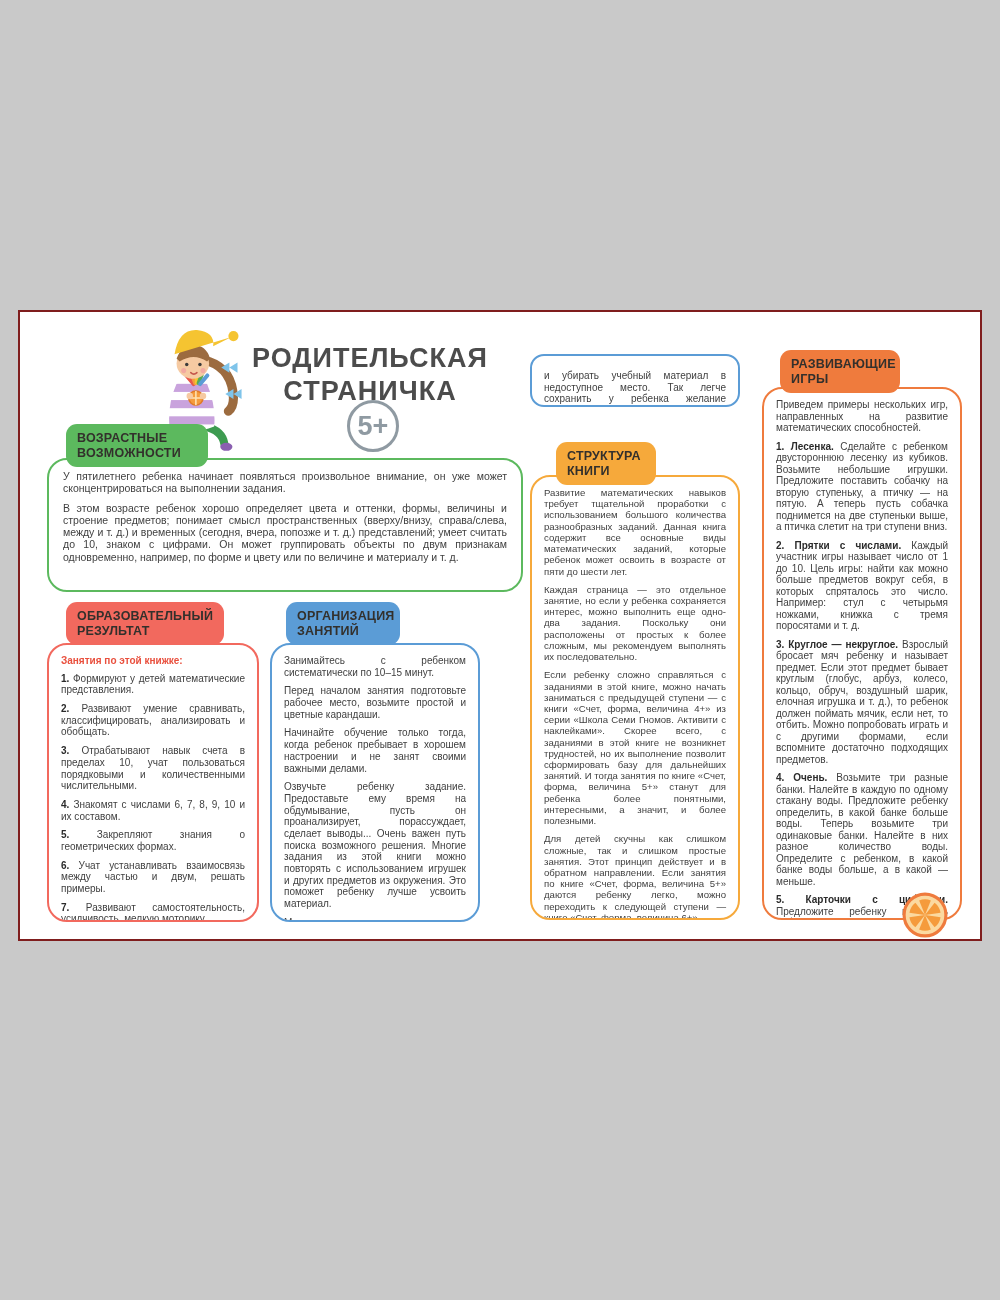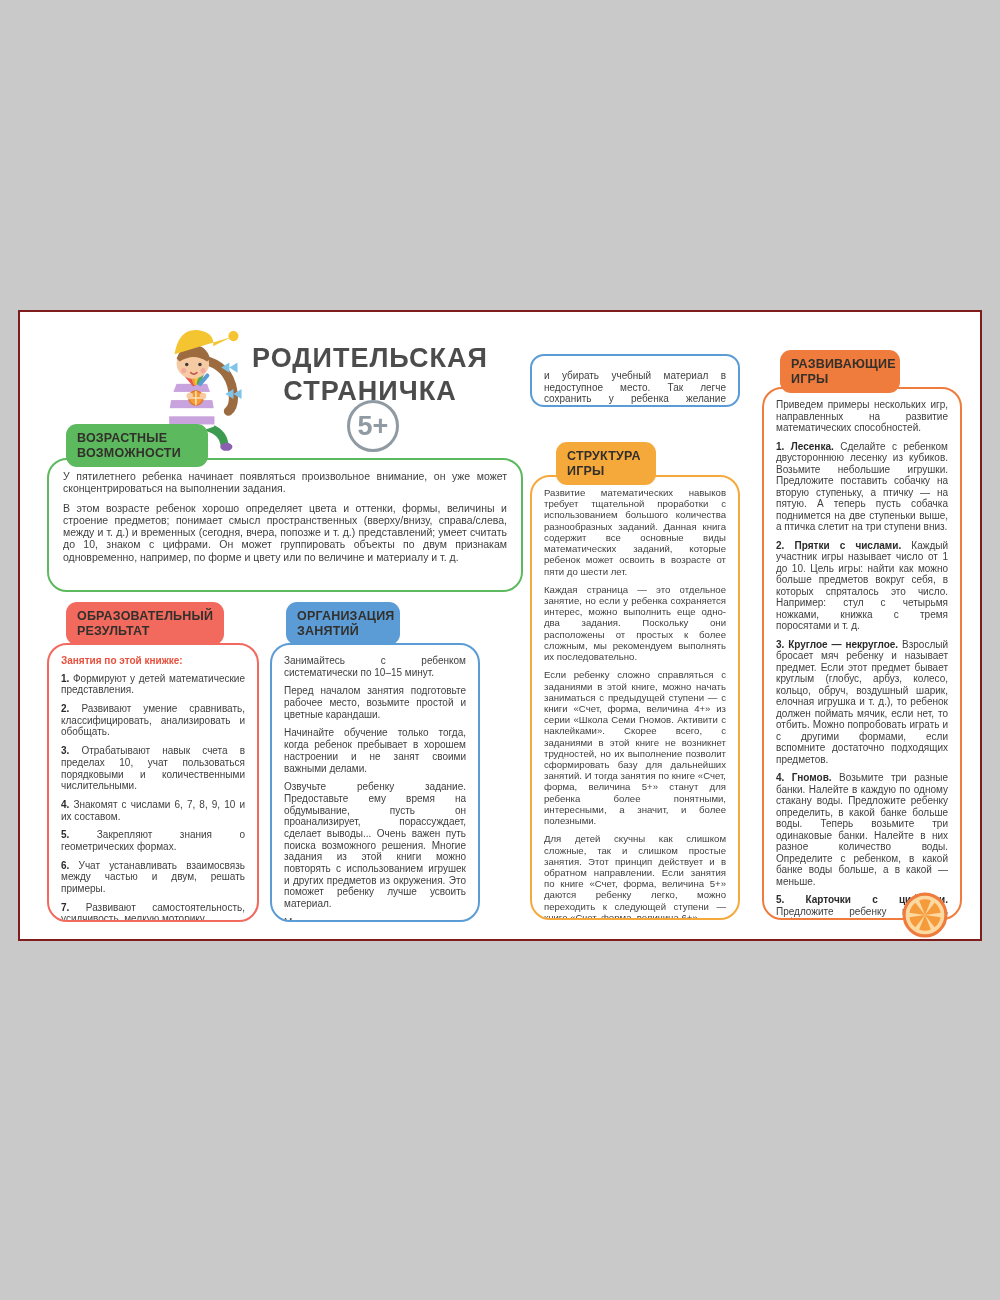--- a/index.html
+++ b/index.html
@@ -161,7 +161,7 @@
   </div>
 
   <div class="tab t-amber" id="tab-structure">СТРУКТУРА
-ИГРЫ</div>
+КНИГИ</div>
   <div class="box b-amber" id="box-structure">
     <p>Развитие математических навыков требует тщательной проработки с использованием большого количества разнообразных заданий. Данная книга содержит все основные виды математических заданий, которые ребенок может освоить в возрасте от пяти до шести лет.</p>
     <p>Каждая страница — это отдельное занятие, но если у ребенка сохраняется интерес, можно выполнить еще одно-два задания. Поскольку они расположены от простых к более сложным, мы рекомендуем выполнять их последовательно.</p>

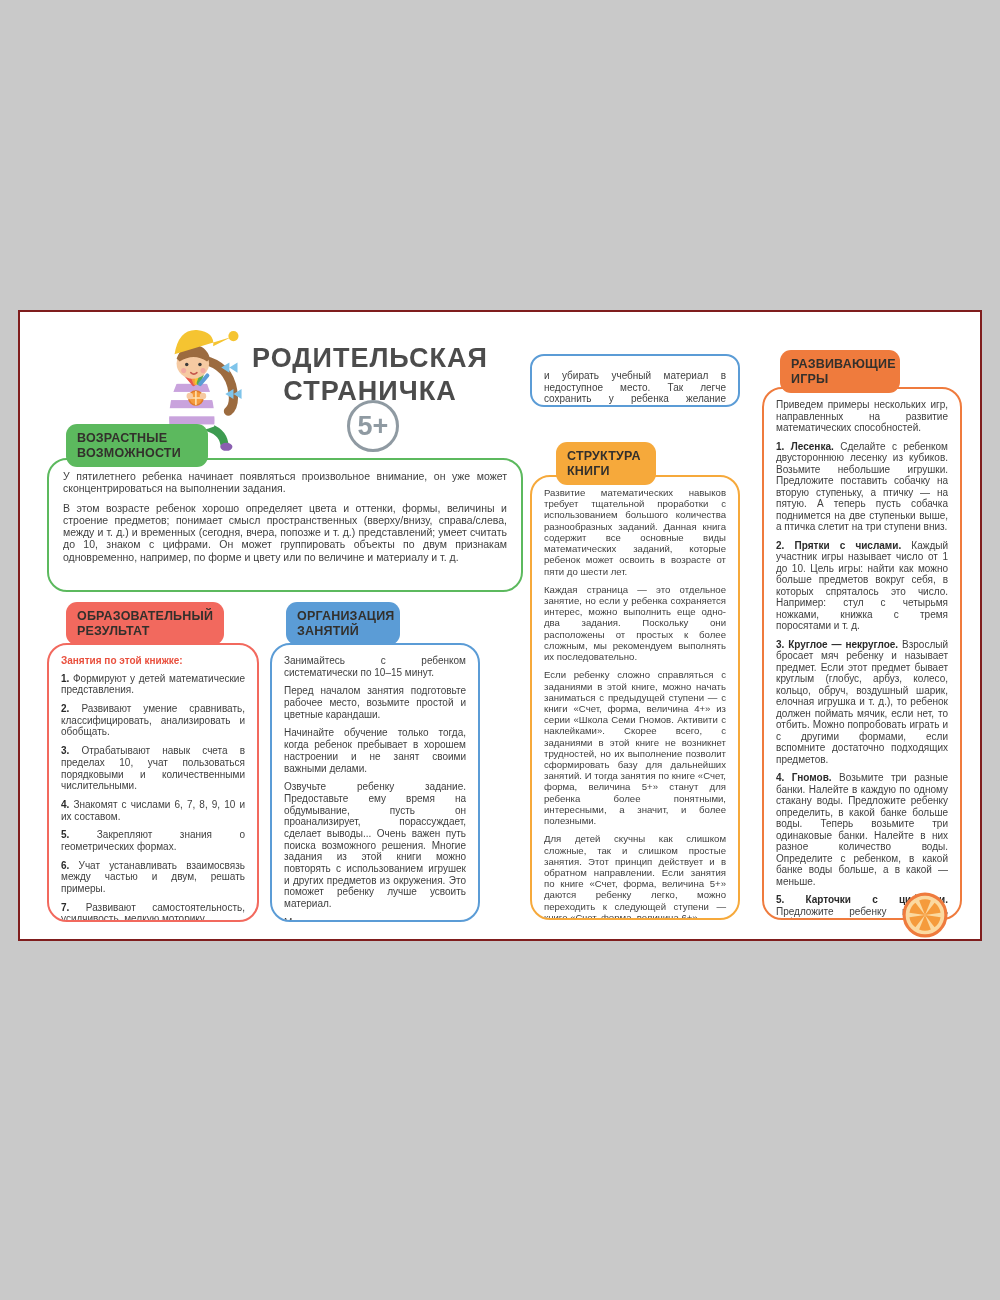--- a/index.html
+++ b/index.html
@@ -176,7 +176,7 @@
     <p><b>1.</b> <b>Лесенка.</b> <span>Сделайте с ребенком двустороннюю лесенку из кубиков. Возьмите небольшие игрушки. Предложите поставить собачку на вторую ступеньку, а птичку — на пятую. А теперь пусть собачка поднимется на две ступеньки выше, а птичка слетит на три ступени вниз.</span></p>
     <p><b>2.</b> <b>Прятки с числами.</b> <span>Каждый участник игры называет число от 1 до 10. Цель игры: найти как можно больше предметов вокруг себя, в которых спряталось это число. Например: стул с четырьмя ножками, книжка с тремя поросятами и т. д.</span></p>
     <p><b>3.</b> <b>Круглое — некруглое.</b> <span>Взрослый бросает мяч ребенку и называет предмет. Если этот предмет бывает круглым (глобус, арбуз, колесо, кольцо, обруч, воздушный шарик, елочная игрушка и т. д.), то ребенок должен поймать мячик, если нет, то отбить. Можно попробовать играть и с другими формами, если вспомните достаточно подходящих предметов.</span></p>
-    <p><b>4.</b> <b>Гномов.</b> <span>Возьмите три разные банки. Налейте в каждую по одному стакану воды. Предложите ребенку определить, в какой банке больше воды. Теперь возьмите три одинаковые банки. Налейте в них разное количество воды. Определите с ребенком, в какой банке воды больше, а в какой — меньше.</span></p>
+    <p><b>4.</b> <b>Очень.</b> <span>Возьмите три разные банки. Налейте в каждую по одному стакану воды. Предложите ребенку определить, в какой банке больше воды. Теперь возьмите три одинаковые банки. Налейте в них разное количество воды. Определите с ребенком, в какой банке воды больше, а в какой — меньше.</span></p>
     <p><b>5.</b> <b>Карточки с цифрами.</b> <span>Предложите ребенку выложить цифры от 1 до 10 в правильном порядке и посчитать до 10 и обратно. Спросите: «Какие соседи у числа 6? Какое число идет после 8? И т. д.»</span></p>
   </div>
 

